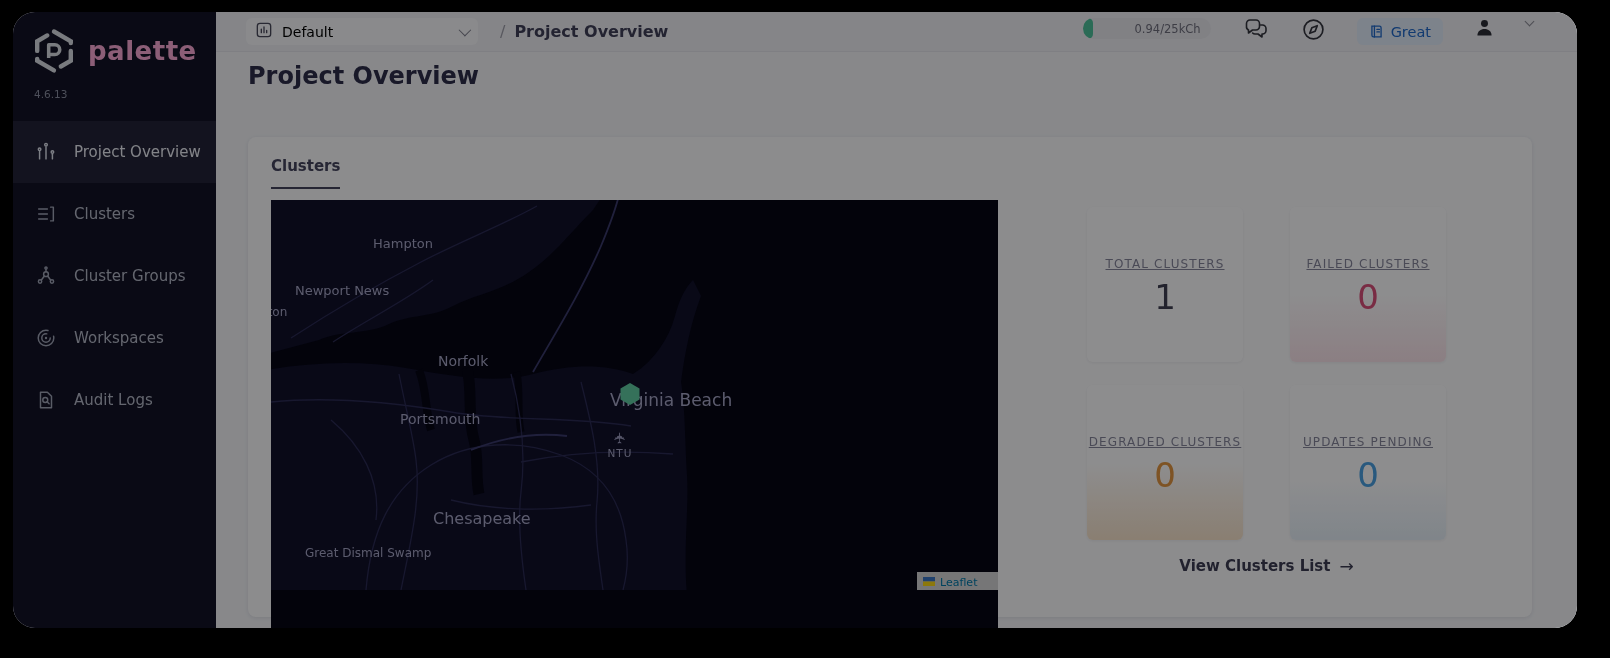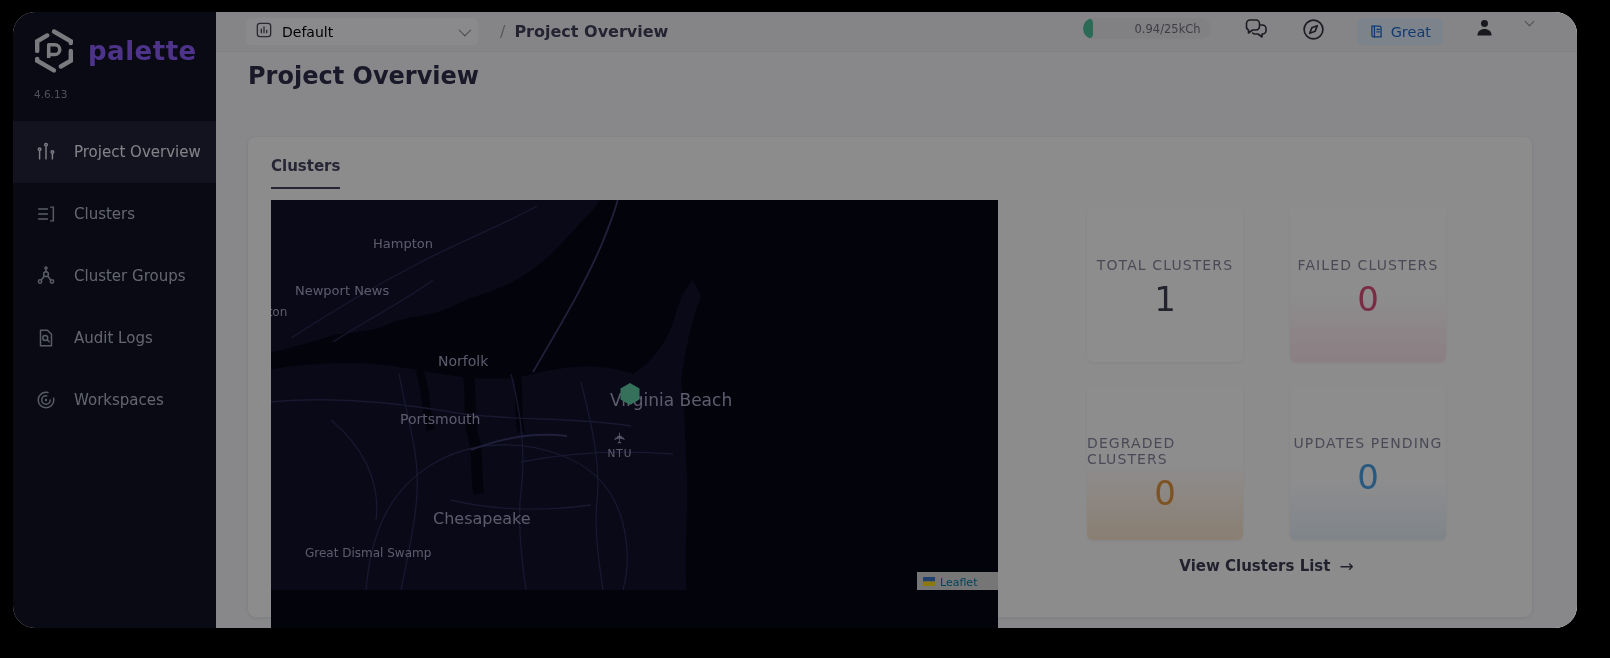--- a/index.html
+++ b/index.html
@@ -14,7 +14,7 @@
              background:#131326; }
   .logo-row { display:flex; align-items:center; gap:11px; padding:16px 0 0 18px; }
   .logo-mark { width:46px; height:46px; flex:0 0 auto; }
-  .logo-word { font-size:26px; font-weight:600; color:#8b5cf6; letter-spacing:.5px; }
+  .logo-word { font-size:26px; font-weight:600; color:#f9a8d4; letter-spacing:.5px; }
   .version { margin:14px 0 0 21px; font-size:10.5px; color:#8a8ea0; }
   .nav { position:absolute; left:0; top:109px; width:100%; }
   .nav-item { height:62px; display:flex; align-items:center; gap:17px;

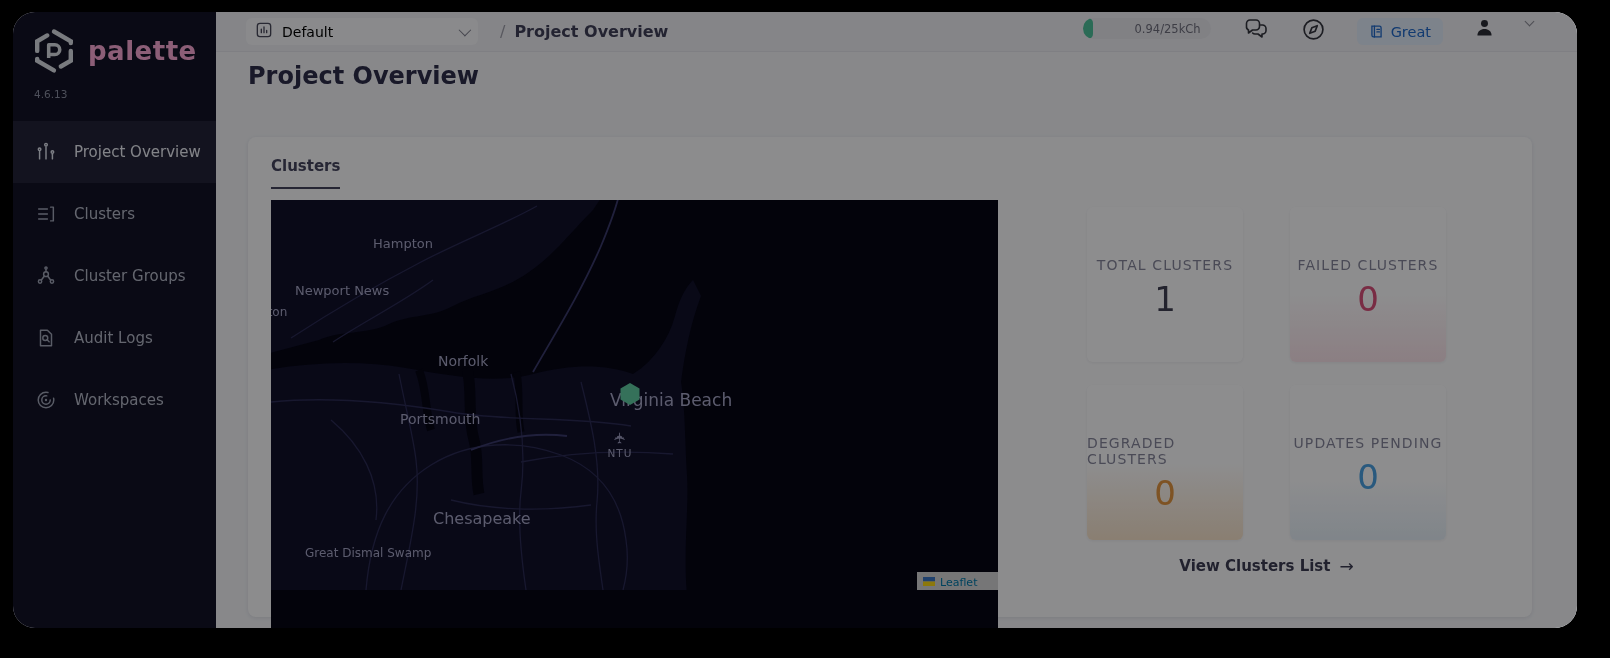--- a/index.html
+++ b/index.html
@@ -88,8 +88,8 @@
   .stat.failed   { background:linear-gradient(180deg,#fcfcfe 55%,#f8e2e9 100%); }
   .stat.degraded { background:linear-gradient(180deg,#fcfcfe 50%,#f6e2cb 100%); }
   .stat.pending  { background:linear-gradient(180deg,#fcfcfe 60%,#e4edf6 100%); }
-  .stat-label { font-size:14px; letter-spacing:1.1px; color:#85859a;
-                font-weight:500; text-transform:uppercase; }
+  .stat-label { font-size:12px; letter-spacing:1.1px; color:#85859a;
+                font-weight:500; text-transform:uppercase;text-decoration:underline; }
   .stat-value { margin-top:6px; font-size:34px; font-weight:500; color:#3f3f52; }
 
   .view-link { position:absolute; left:839px; top:420px; width:359px;

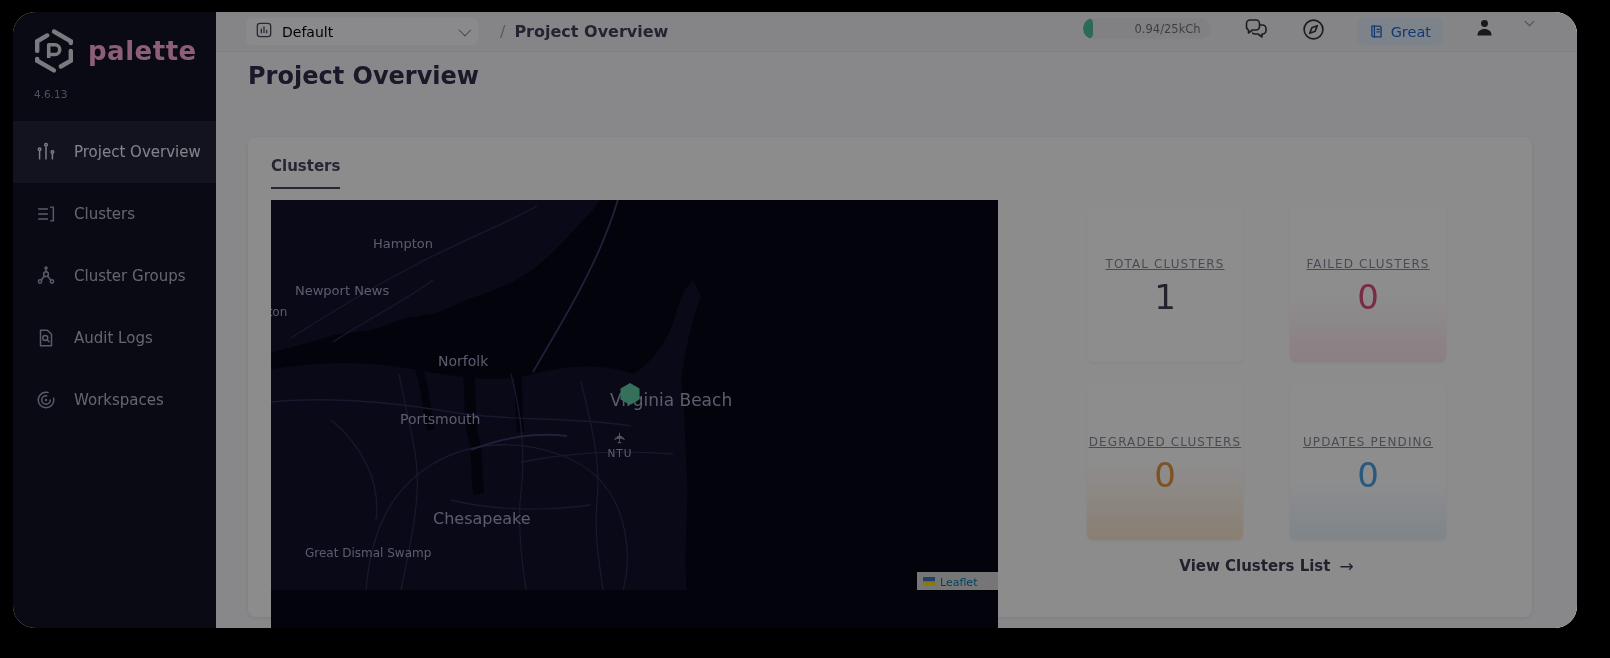--- a/index.html
+++ b/index.html
@@ -171,22 +171,22 @@
       <div class="nav-item">
         <span class="nav-ic">
           <svg viewBox="0 0 24 24">
+              <circle cx="12" cy="12" r="8.5" stroke-dasharray="42 9"></circle>
+          <circle cx="12" cy="12" r="4.6" stroke-dasharray="22 6"></circle>
+          <circle cx="12" cy="12" r="1.3" fill="currentColor" stroke="none"></circle>
+            </svg>
+        </span>
+        <span class="nav-label">Workspaces</span>
+      </div>
+      <div class="nav-item">
+        <span class="nav-ic">
+          <svg viewBox="0 0 24 24">
               <path d="M6 3.5h7.5L18 8v12.5H6z"></path>
           <circle cx="11.2" cy="12" r="2.7"></circle>
               <path d="M13.2 14 L15.4 16.2"></path>
             </svg>
         </span>
         <span class="nav-label">Audit Logs</span>
-      </div>
-      <div class="nav-item">
-        <span class="nav-ic">
-          <svg viewBox="0 0 24 24">
-              <circle cx="12" cy="12" r="8.5" stroke-dasharray="42 9"></circle>
-          <circle cx="12" cy="12" r="4.6" stroke-dasharray="22 6"></circle>
-          <circle cx="12" cy="12" r="1.3" fill="currentColor" stroke="none"></circle>
-            </svg>
-        </span>
-        <span class="nav-label">Workspaces</span>
       </div>
     </div>
   </div>

